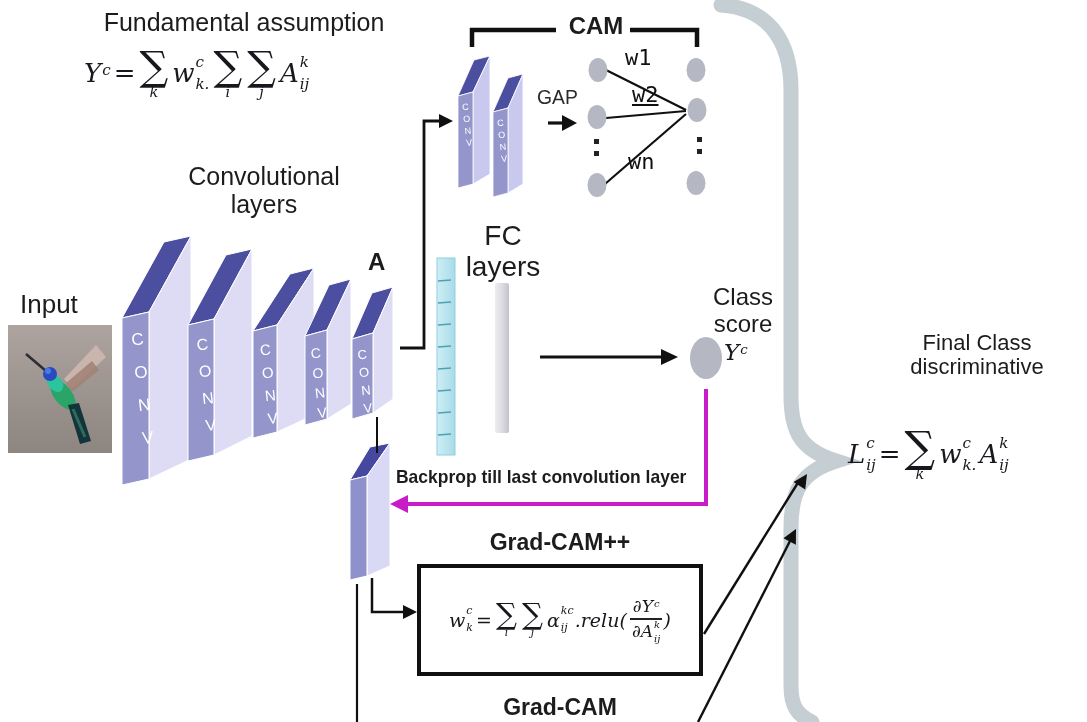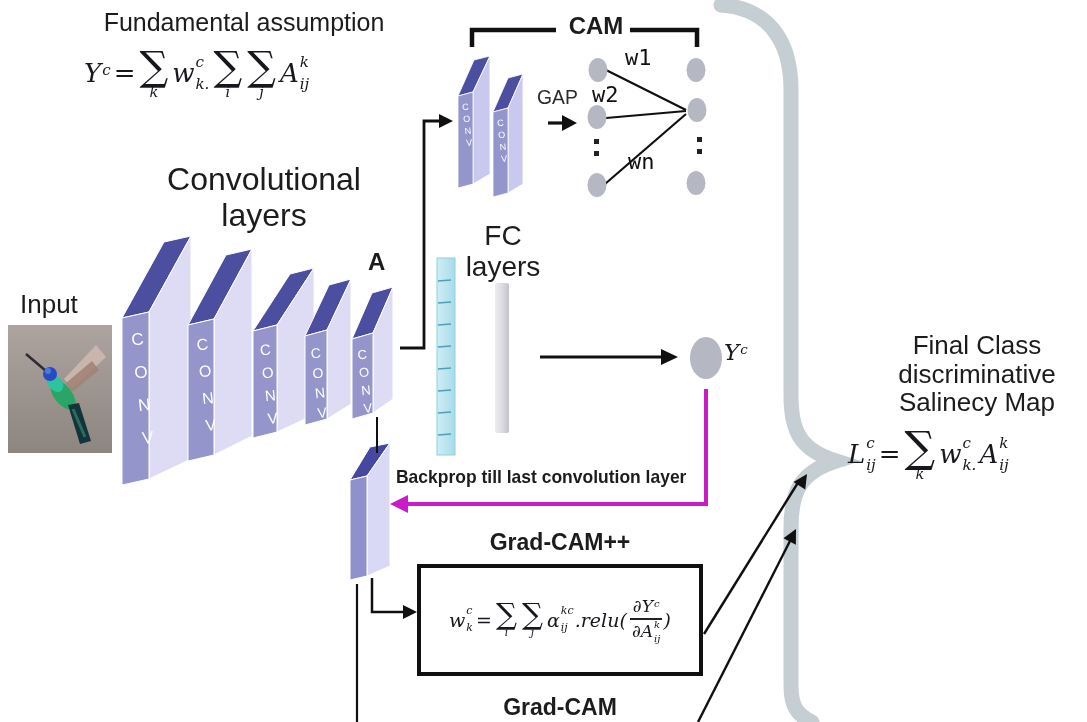--- a/index.html
+++ b/index.html
@@ -228,7 +228,7 @@
   <div class="lbl cond" style="left:537px;top:85px;font-size:21px;color:#2b2b2b;">GAP</div>
 
   <div class="lbl wlab" style="left:625px;top:46px;">w1</div>
-  <div class="lbl wlab" style="left:592px;top:83px;">w2</div>
+  <div class="lbl wlab" style="left:632px;top:83px;text-decoration:underline;">w2</div>
   <div class="lbl wlab" style="left:628px;top:150px;">wn</div>
 
   <div class="lbl center" style="left:455px;top:220px;width:96px;font-size:28px;">

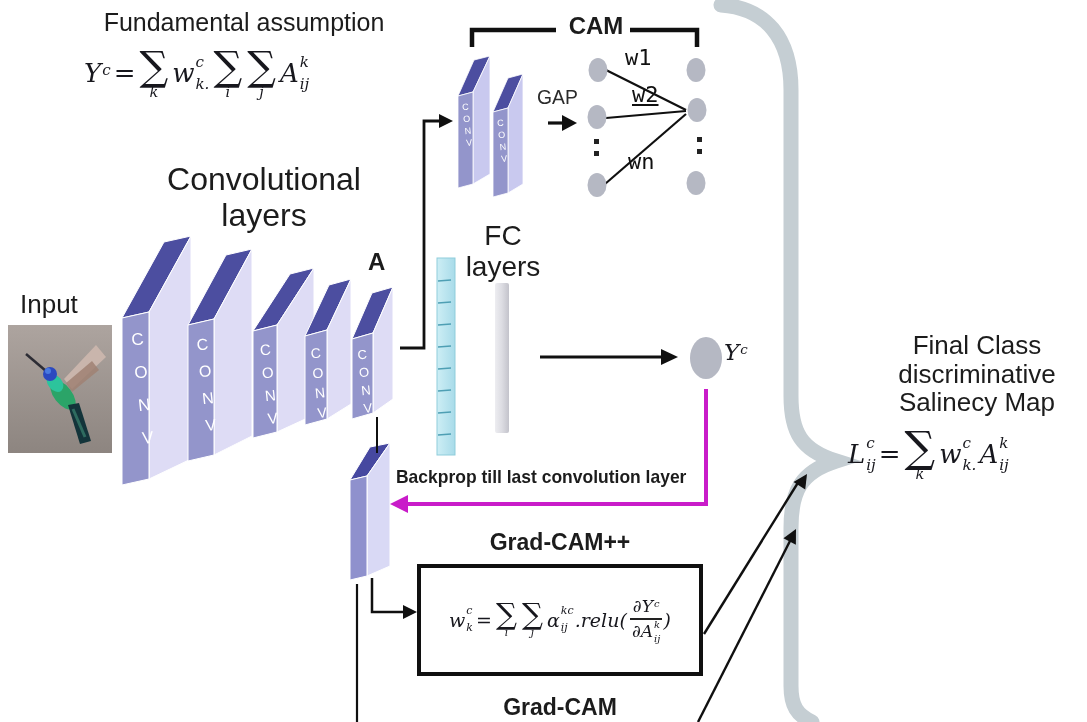--- a/index.html
+++ b/index.html
@@ -207,7 +207,7 @@
       </span>
   </div>
 
-  <div class="lbl center" style="left:148px;top:162px;width:232px;font-size:32px;text-align:center;">
+  <div class="lbl center" style="left:148px;top:162px;width:232px;font-size:25px;text-align:center;">
     <div>Convolutional</div>
     <div>layers</div>
   </div>

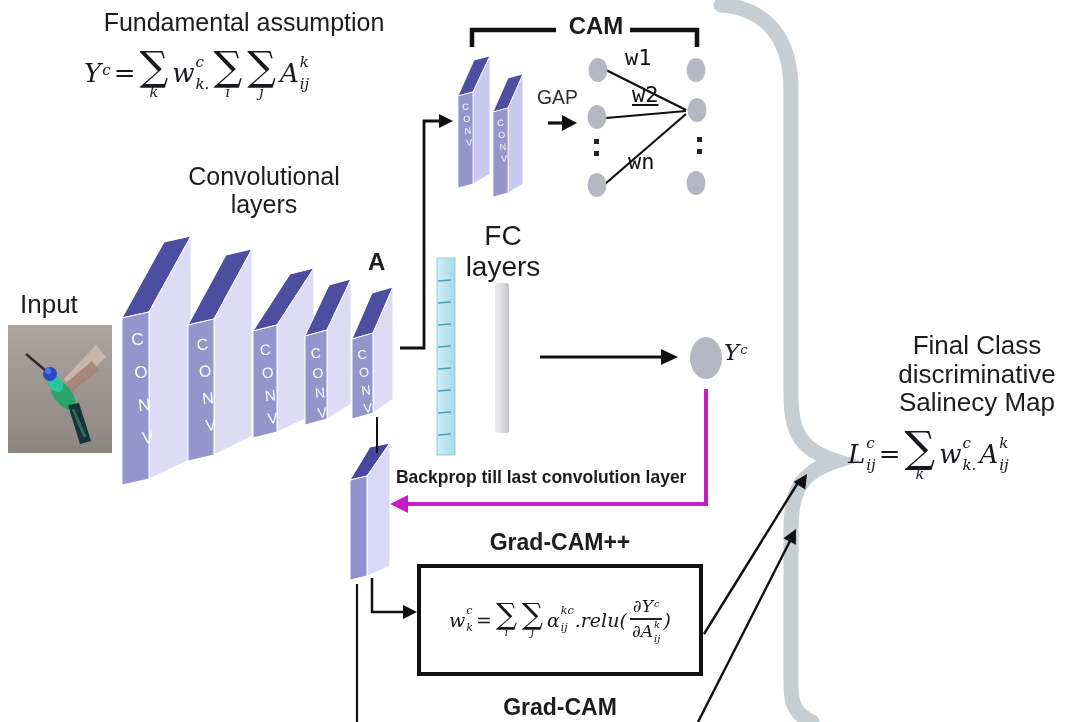--- a/index.html
+++ b/index.html
@@ -236,6 +236,10 @@
     <div>layers</div>
   </div>
 
+  <div class="lbl center" style="left:698px;top:284px;width:90px;font-size:24px;">
+    <div>Class</div>
+    <div>score</div>
+  </div>
 
   <div class="lbl math" style="left:724px;top:340px;font-size:23px;">
     <span class="scripted">

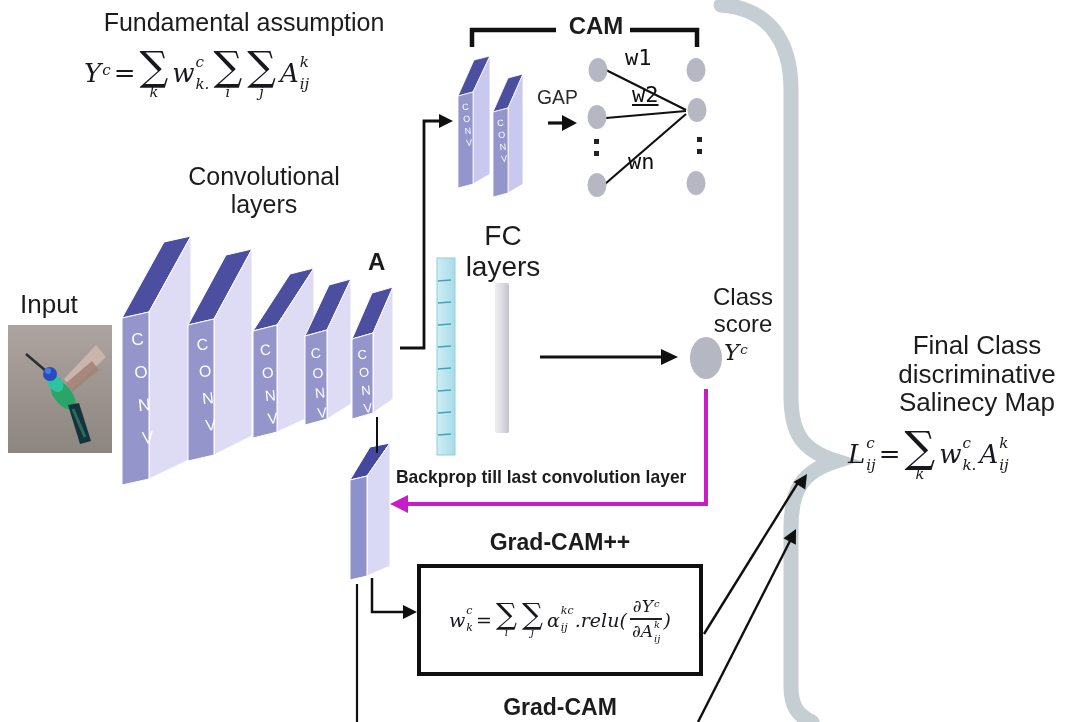--- a/index.html
+++ b/index.html
@@ -301,7 +301,7 @@
 
   <div class="lbl bold center" style="left:427px;top:695px;width:266px;font-size:23px;">Grad-CAM</div>
 
-  <div class="lbl center" style="left:876px;top:331px;width:202px;font-size:26px;line-height:1.1;">
+  <div class="lbl center" style="left:876px;top:331px;width:202px;font-size:22px;line-height:1.1;">
     <div>Final Class</div>
     <div>discriminative</div>
     <div>Salinecy Map</div>

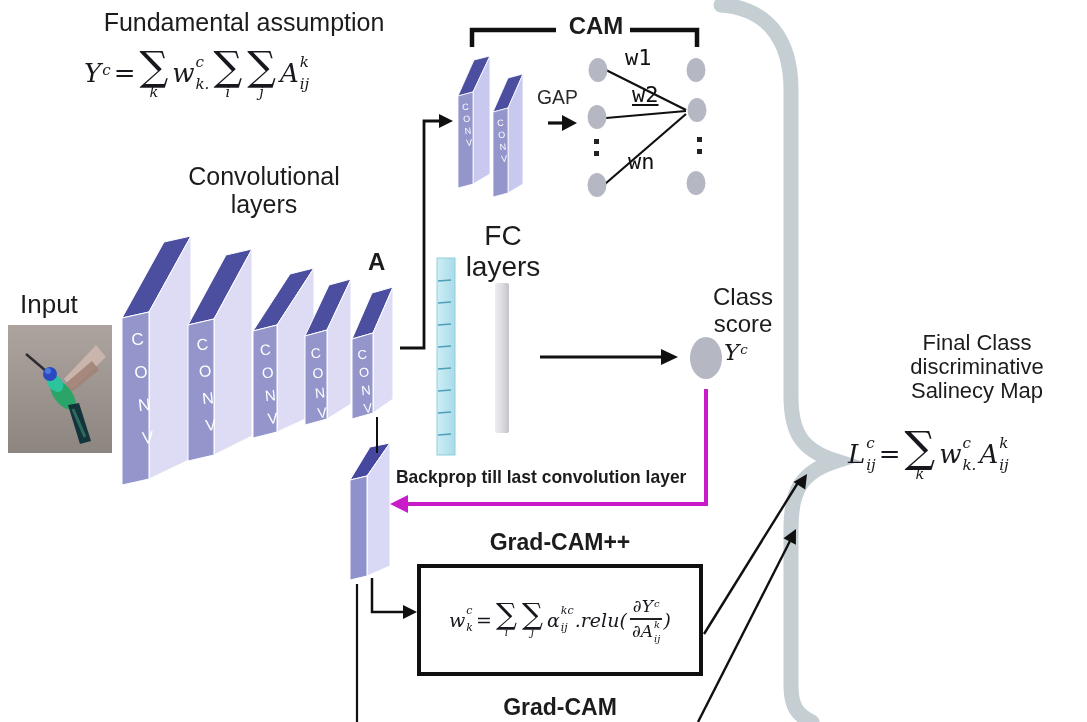--- a/index.html
+++ b/index.html
@@ -304,7 +304,6 @@
   <div class="lbl center" style="left:876px;top:331px;width:202px;font-size:22px;line-height:1.1;">
     <div>Final Class</div>
     <div>discriminative</div>
-    <div>Salinecy Map</div>
   </div>
 
   <div class="lbl math mrow" style="left:848px;top:428px;font-size:26px;">

